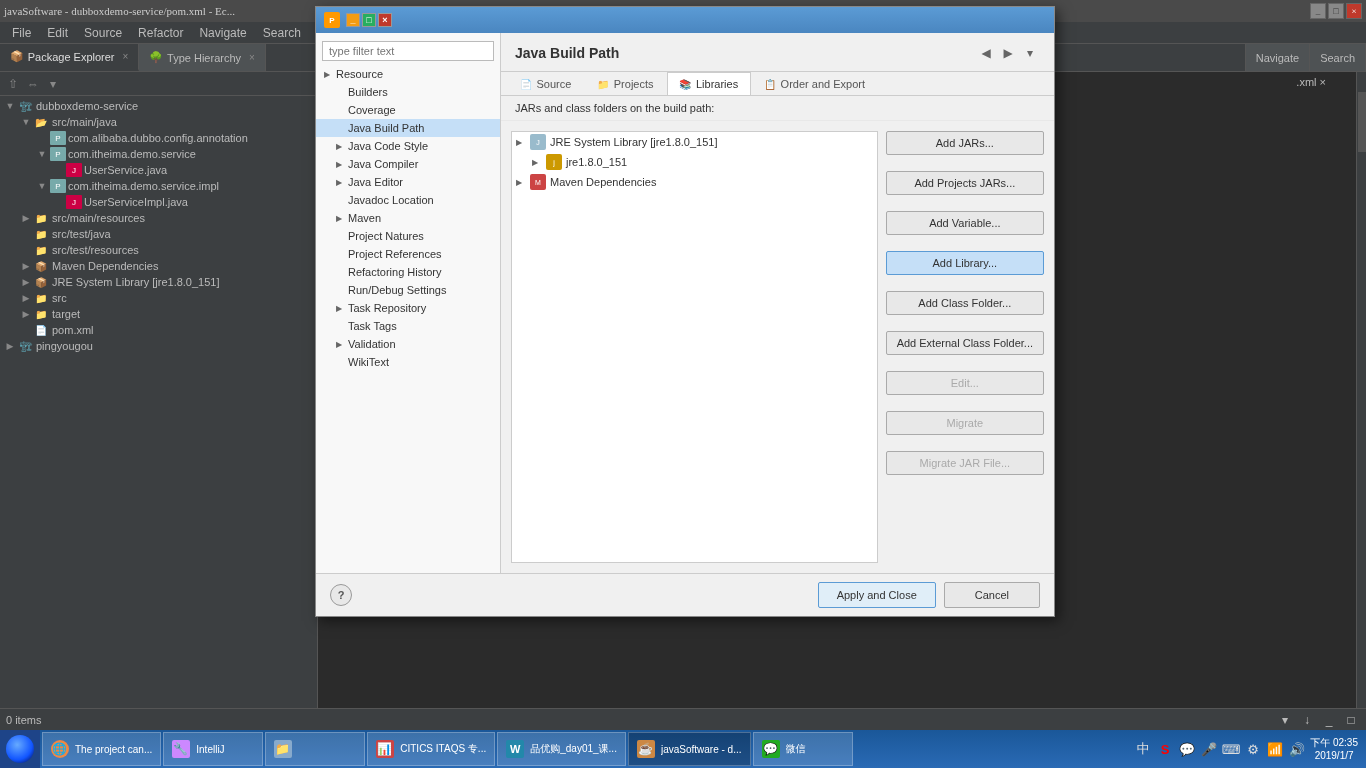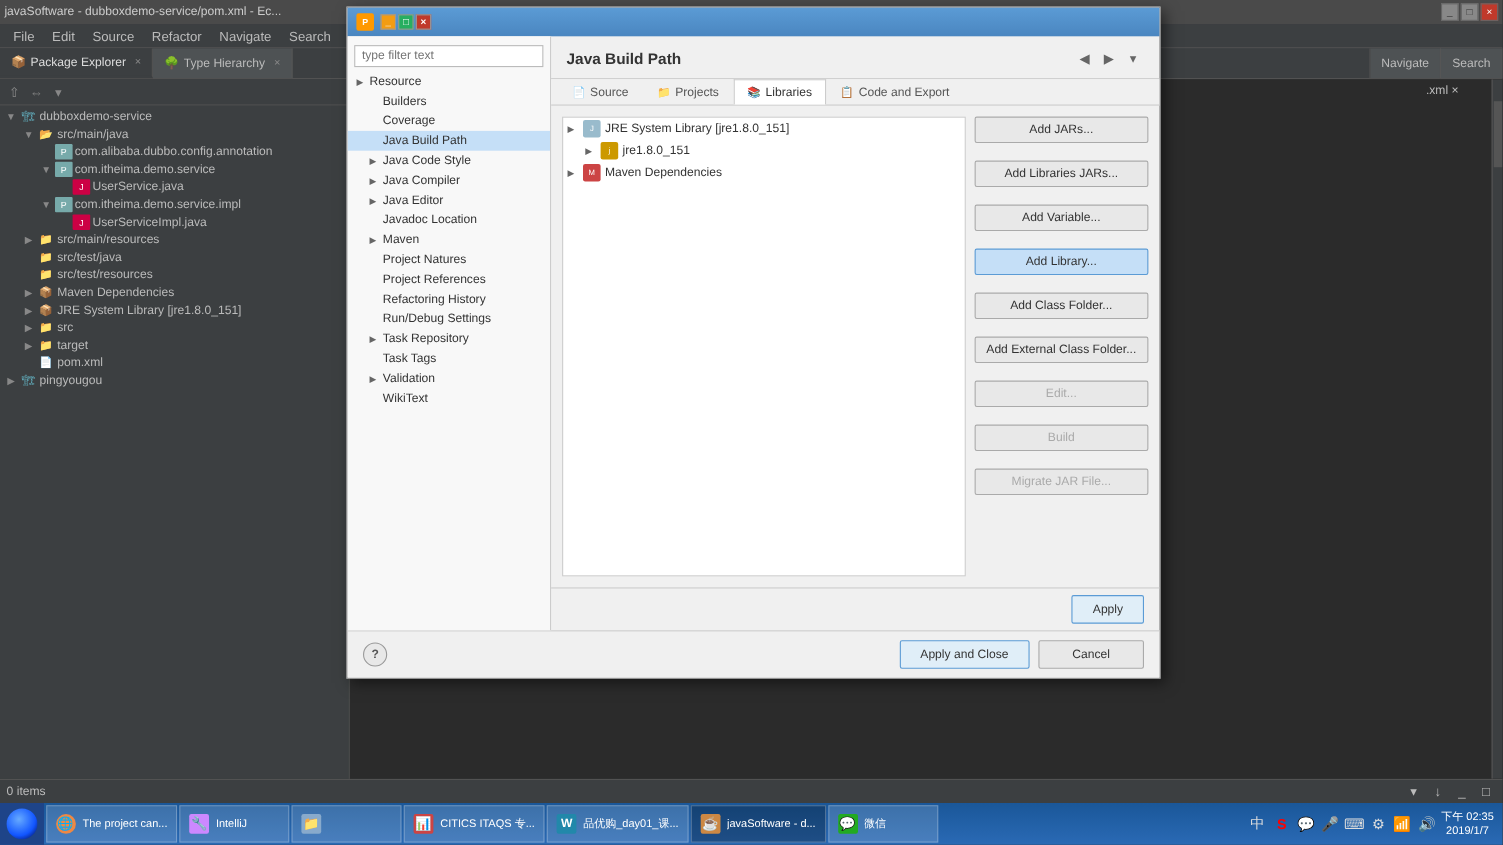--- a/index.html
+++ b/index.html
@@ -21,6 +21,7 @@
       padding: 0 4px;
       color: #ccc;
       font-size: 11px;
+      font-family: Liberation Serif, serif;
     }
     .title-bar-title { flex: 1; }
     .title-bar-controls { display: flex; gap: 2px; }

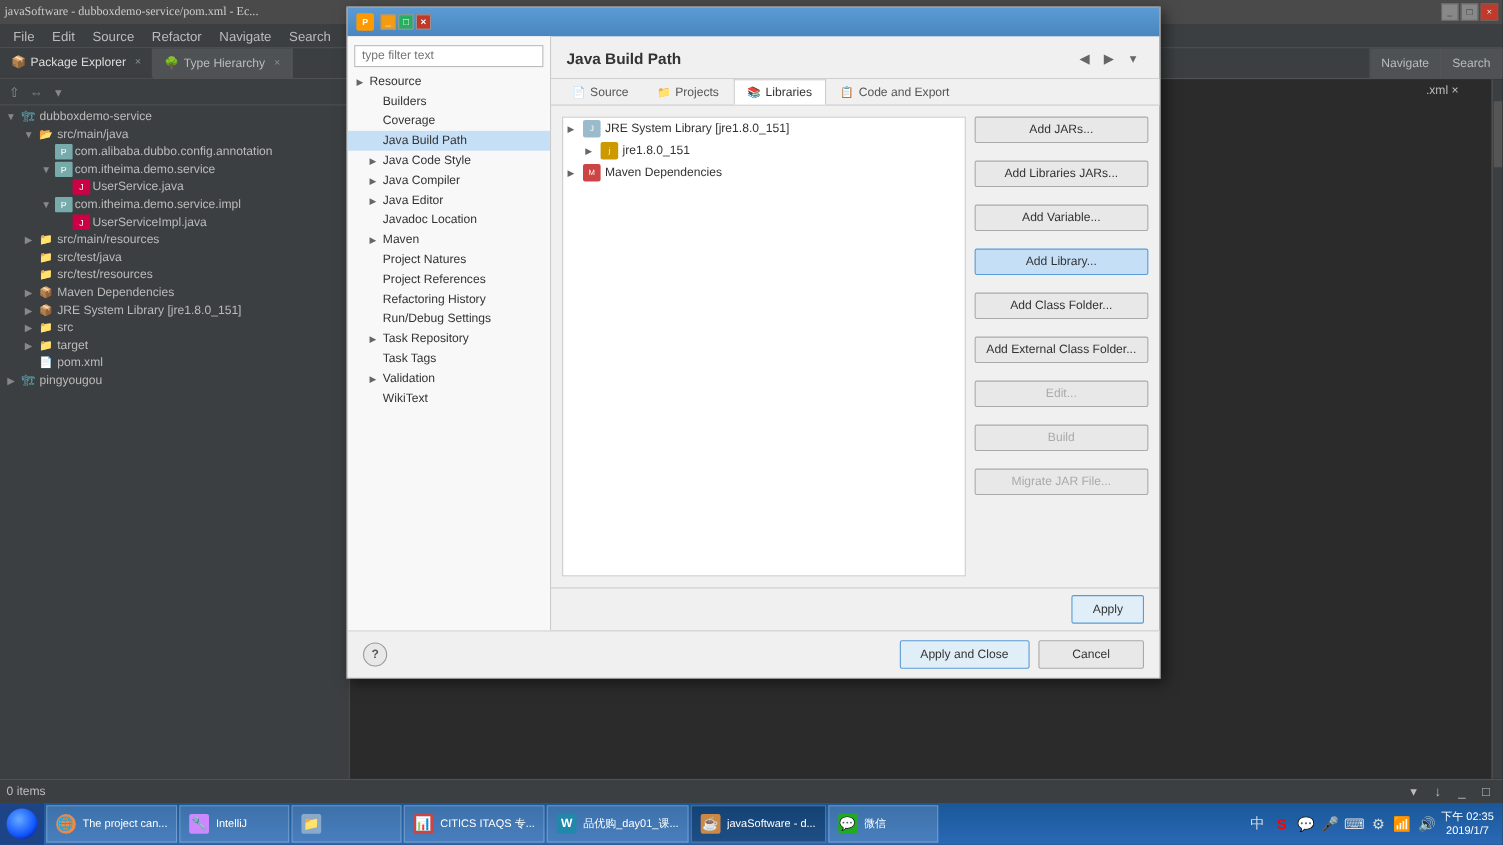--- a/index.html
+++ b/index.html
@@ -842,7 +842,7 @@
           </div>
           <div class="dialog-tab">
             <span class="tab-icon">📋</span>
-            <span>Code and Export</span>
+            <span>Order and Export</span>
           </div>
         </div>
 

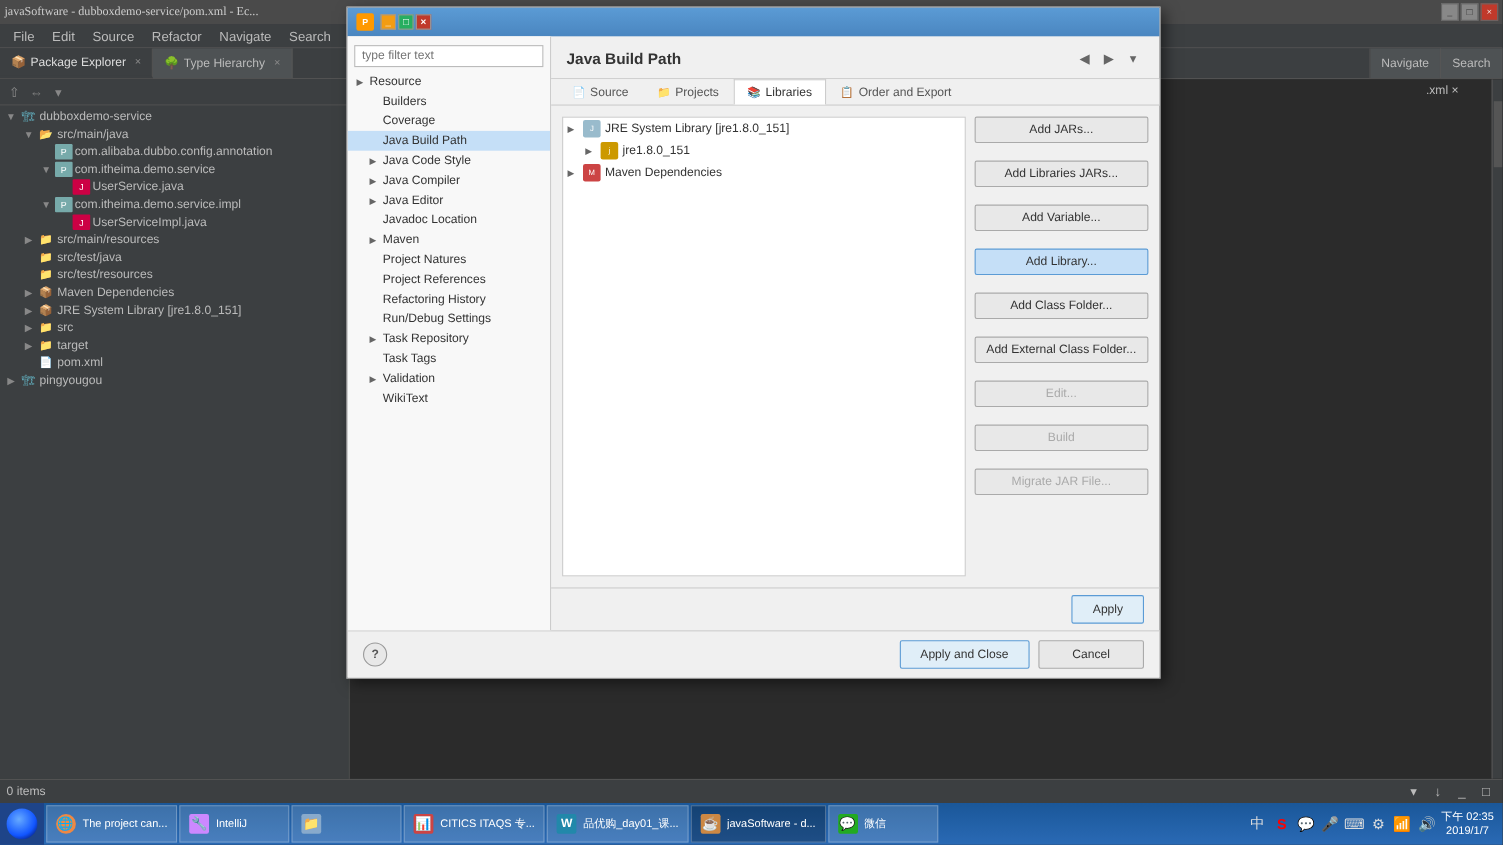--- a/index.html
+++ b/index.html
@@ -846,6 +846,7 @@
           </div>
         </div>
 
+        <div class="lib-desc">JARs and class folders on the build path:</div>
 
         <div class="dialog-main">
           <div class="lib-list-area">

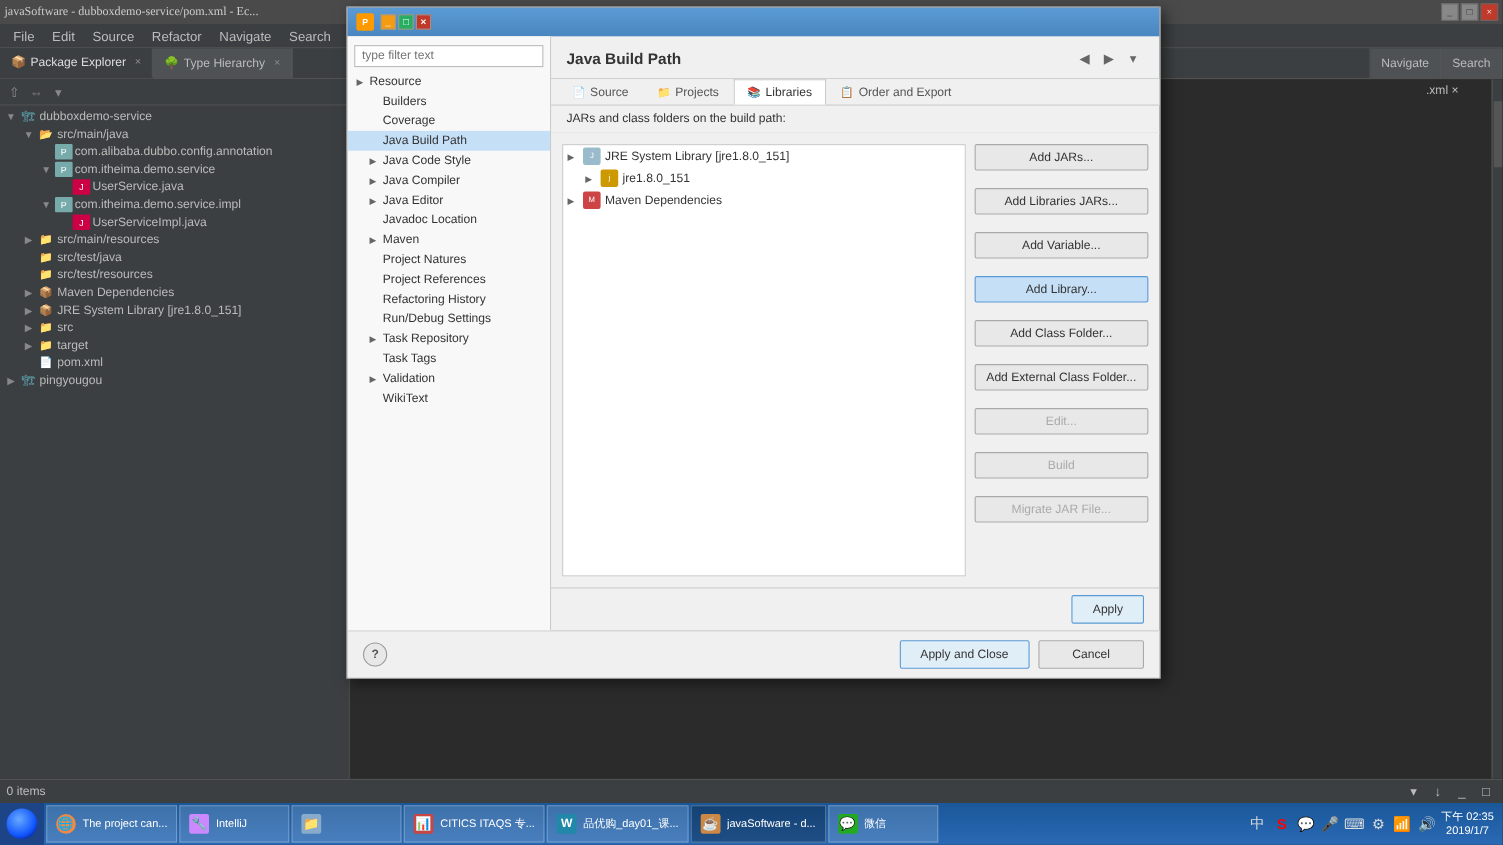--- a/index.html
+++ b/index.html
@@ -872,7 +872,7 @@
 
           <div class="btn-panel">
             <button class="btn-panel-btn">Add JARs...</button>
-            <button class="btn-panel-btn">Add Libraries JARs...</button>
+            <button class="btn-panel-btn">Add Projects JARs...</button>
             <button class="btn-panel-btn">Add Variable...</button>
             <button class="btn-panel-btn active-btn">Add Library...</button>
             <button class="btn-panel-btn">Add Class Folder...</button>

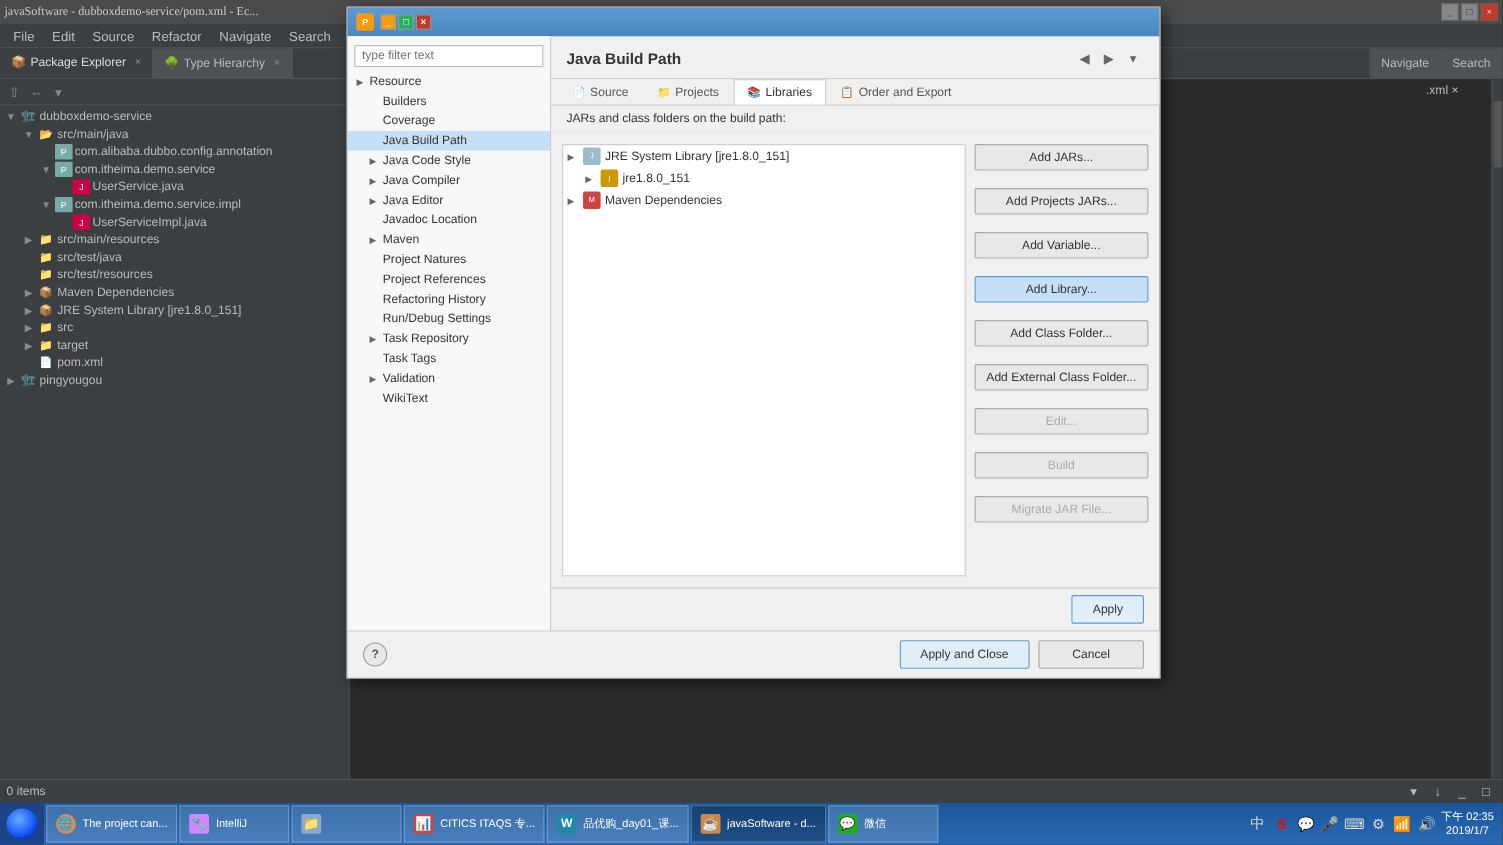--- a/index.html
+++ b/index.html
@@ -878,7 +878,7 @@
             <button class="btn-panel-btn">Add Class Folder...</button>
             <button class="btn-panel-btn">Add External Class Folder...</button>
             <button class="btn-panel-btn disabled" disabled="">Edit...</button>
-            <button class="btn-panel-btn disabled" disabled="">Build</button>
+            <button class="btn-panel-btn disabled" disabled="">Migrate</button>
             <button class="btn-panel-btn disabled" disabled="">Migrate JAR File...</button>
           </div>
         </div>

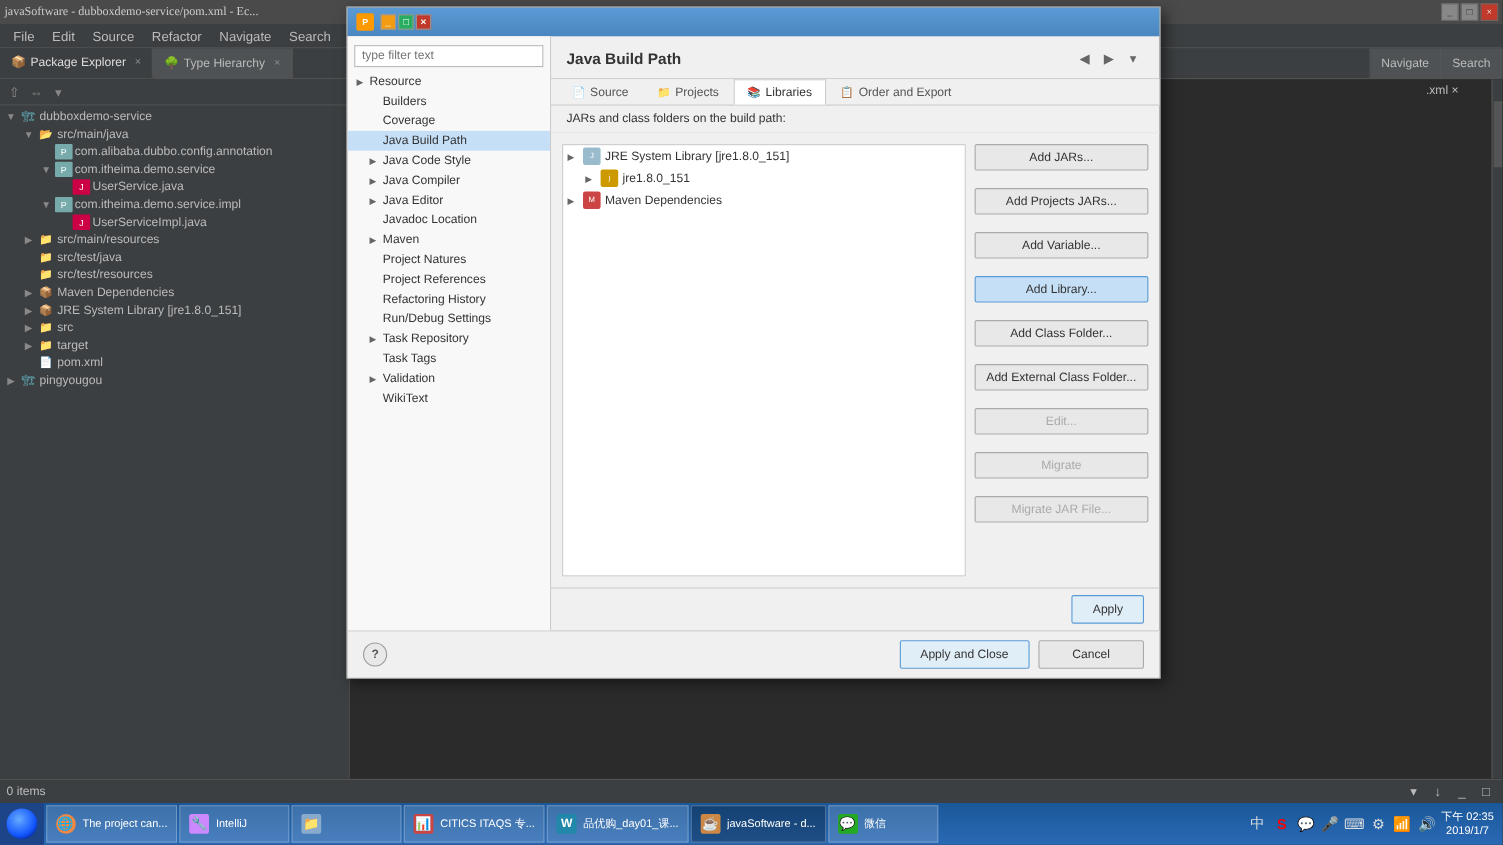--- a/index.html
+++ b/index.html
@@ -883,9 +883,6 @@
           </div>
         </div>
 
-        <div style="display:flex;justify-content:flex-end;padding:6px 14px;border-top:1px solid #ccc;">
-          <button class="footer-apply-btn">Apply</button>
-        </div>
       </div>
     </div>
 

